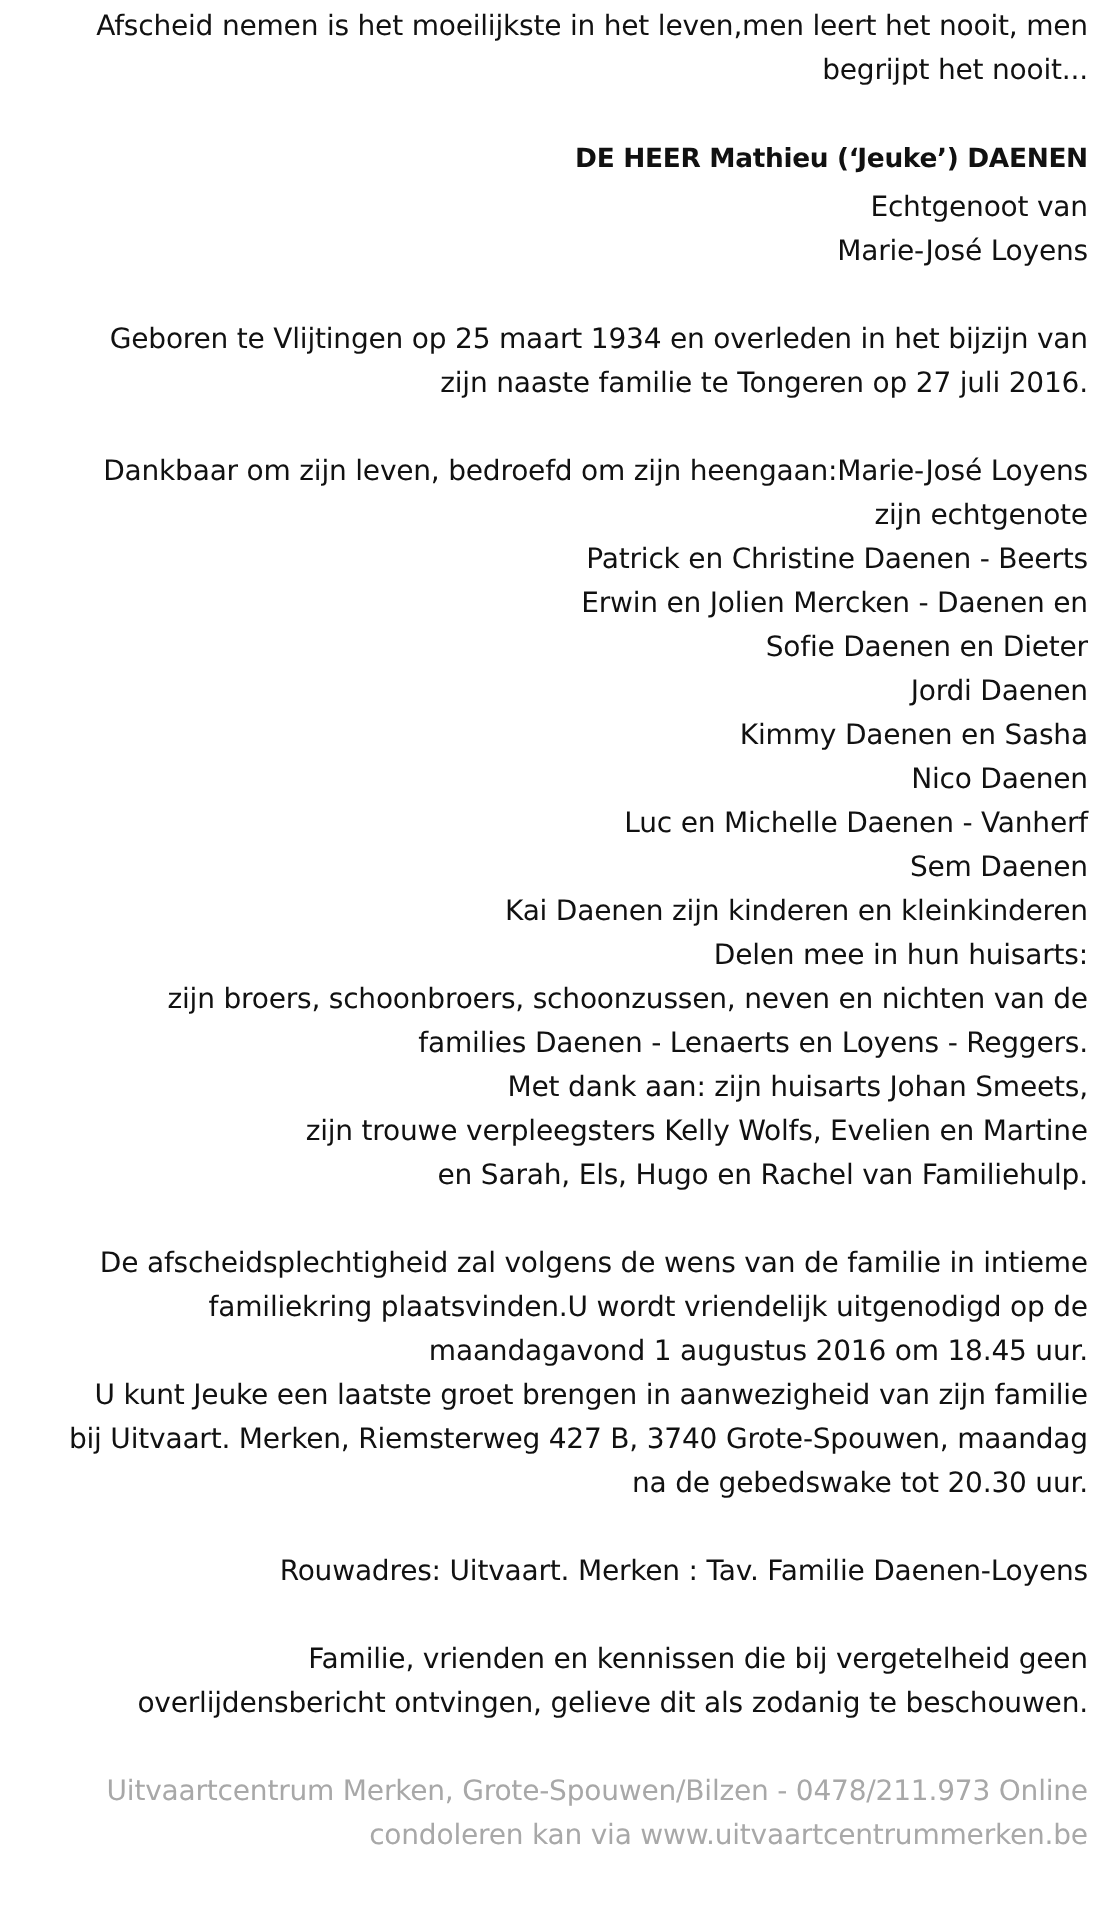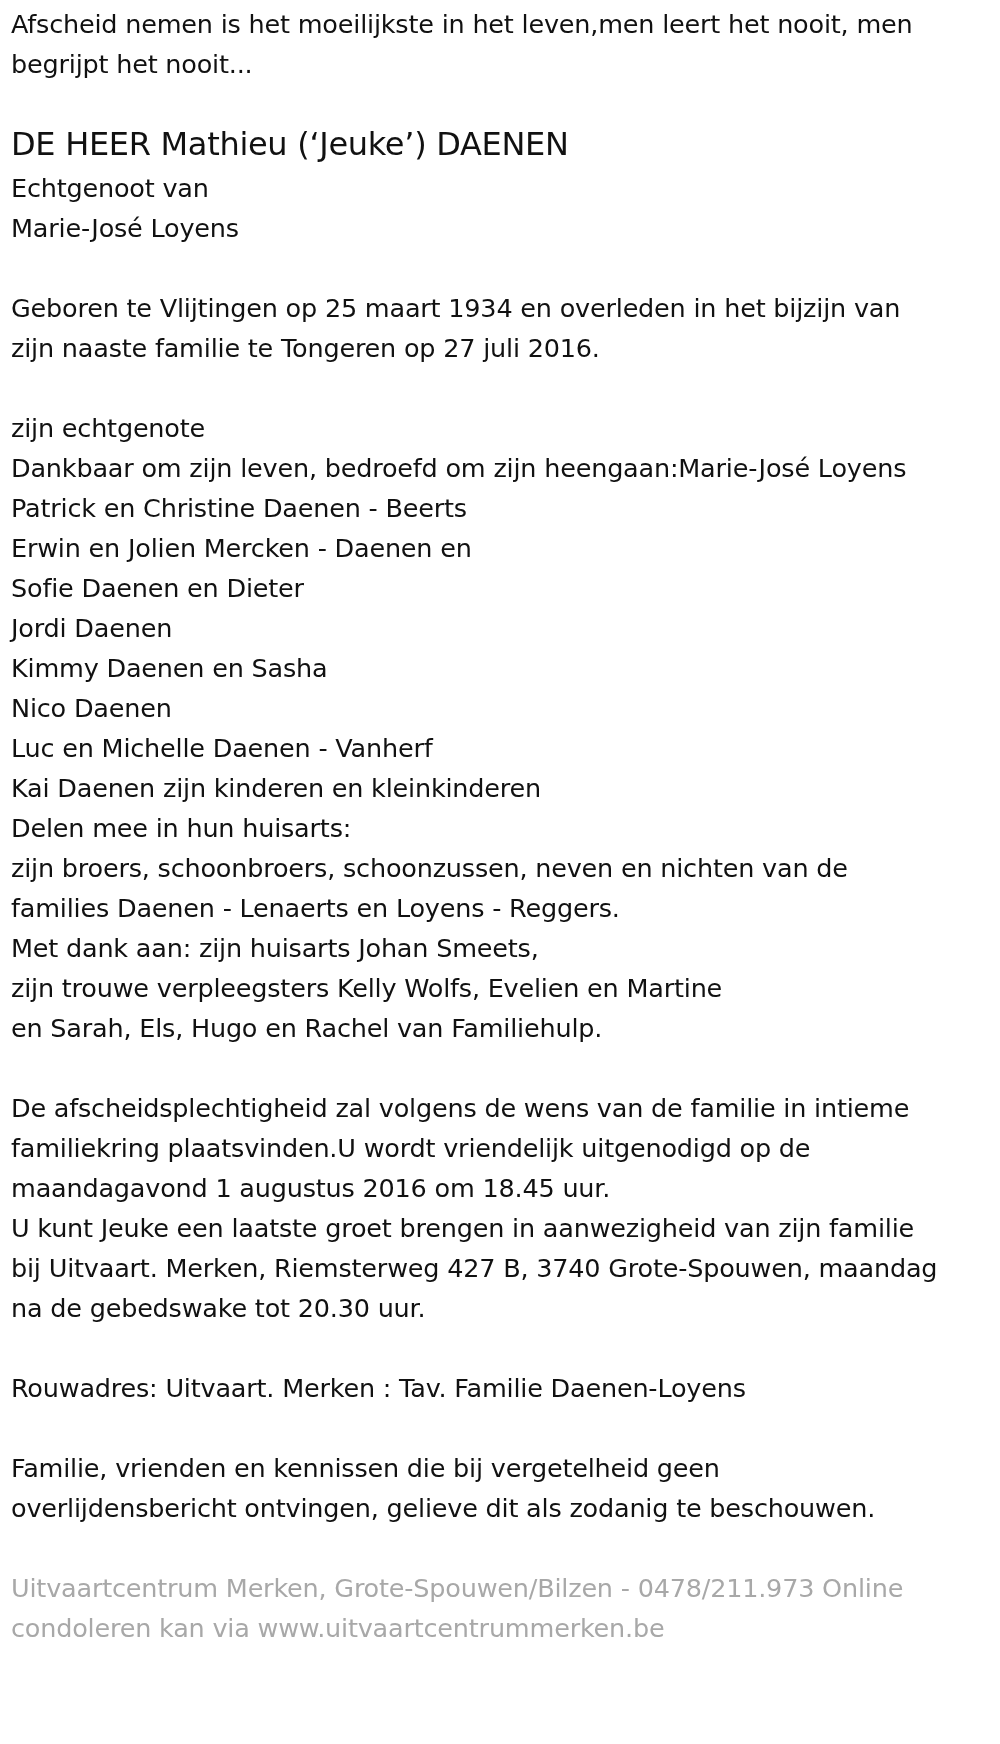--- a/index.html
+++ b/index.html
@@ -10,7 +10,7 @@
     font-family: "DejaVu Sans", sans-serif;
     color: #111111;
   }
-  .page { padding: 4px 11px 0 11px; }
+  .page { padding: 4px 11px 0 11px; text-align: right; }
   .line {
     font-size: 25.5px;
     line-height: 40px;

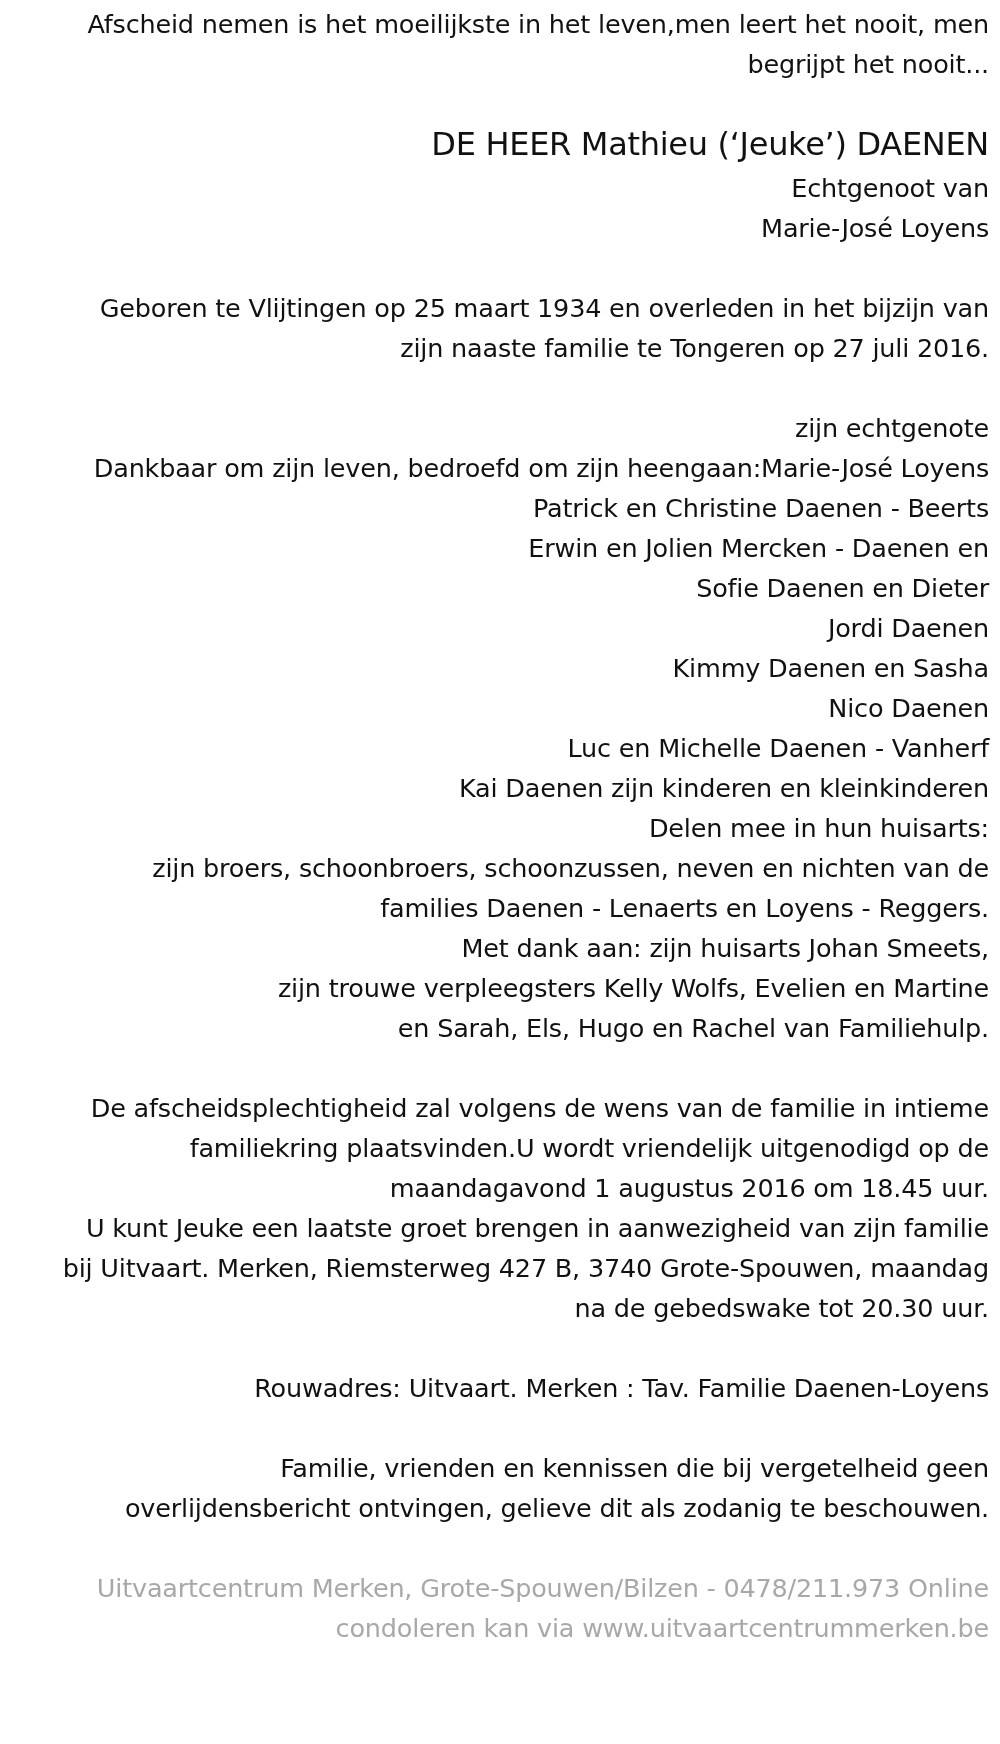--- a/index.html
+++ b/index.html
@@ -20,8 +20,8 @@
   }
   .blank { height: 40px; }
   .heading {
-    font-size: 32px;
-    font-weight: normal;
+    font-size: 24px;
+    font-weight: bold;
     line-height: 48px;
     height: 48px;
     white-space: nowrap;

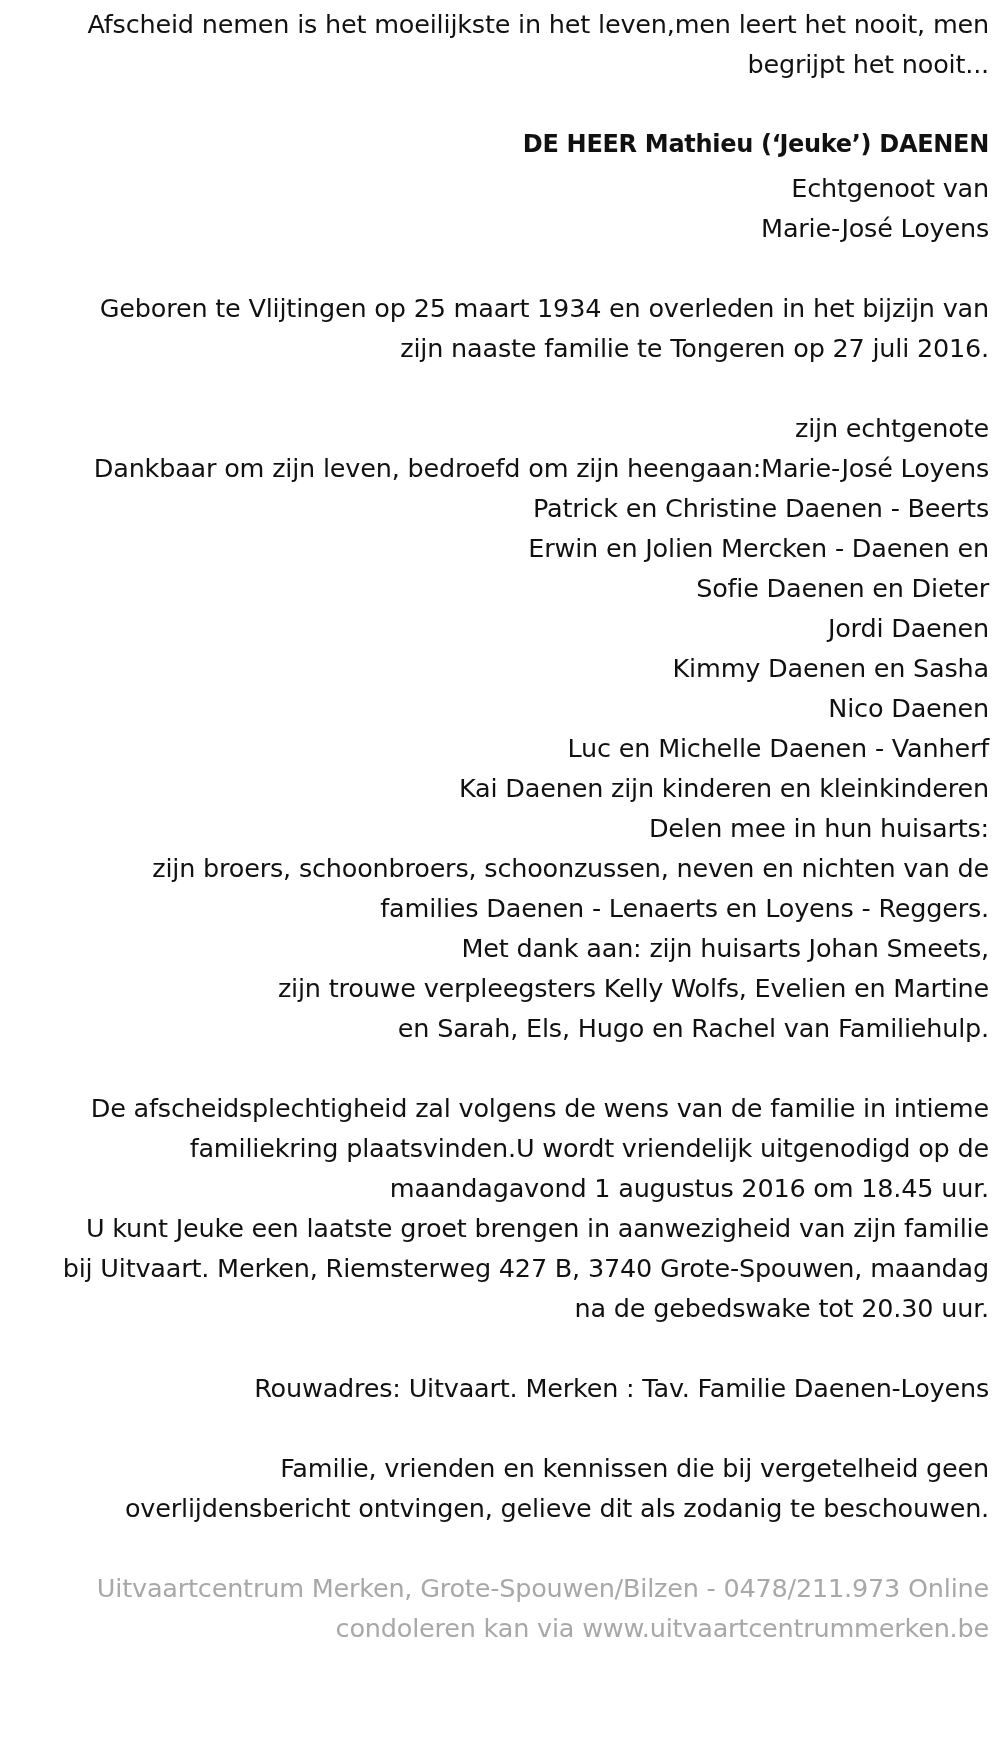--- a/index.html
+++ b/index.html
@@ -58,8 +58,8 @@
   <div class="blank"></div>
 
   <section>
+    <div class="line">Dankbaar om zijn leven, bedroefd om zijn heengaan:Marie-José Loyens</div>
     <div class="line">zijn echtgenote</div>
-    <div class="line">Dankbaar om zijn leven, bedroefd om zijn heengaan:Marie-José Loyens</div>
     <div class="line">Patrick en Christine Daenen - Beerts</div>
     <div class="line">Erwin en Jolien Mercken - Daenen en</div>
     <div class="line">Sofie Daenen en Dieter</div>

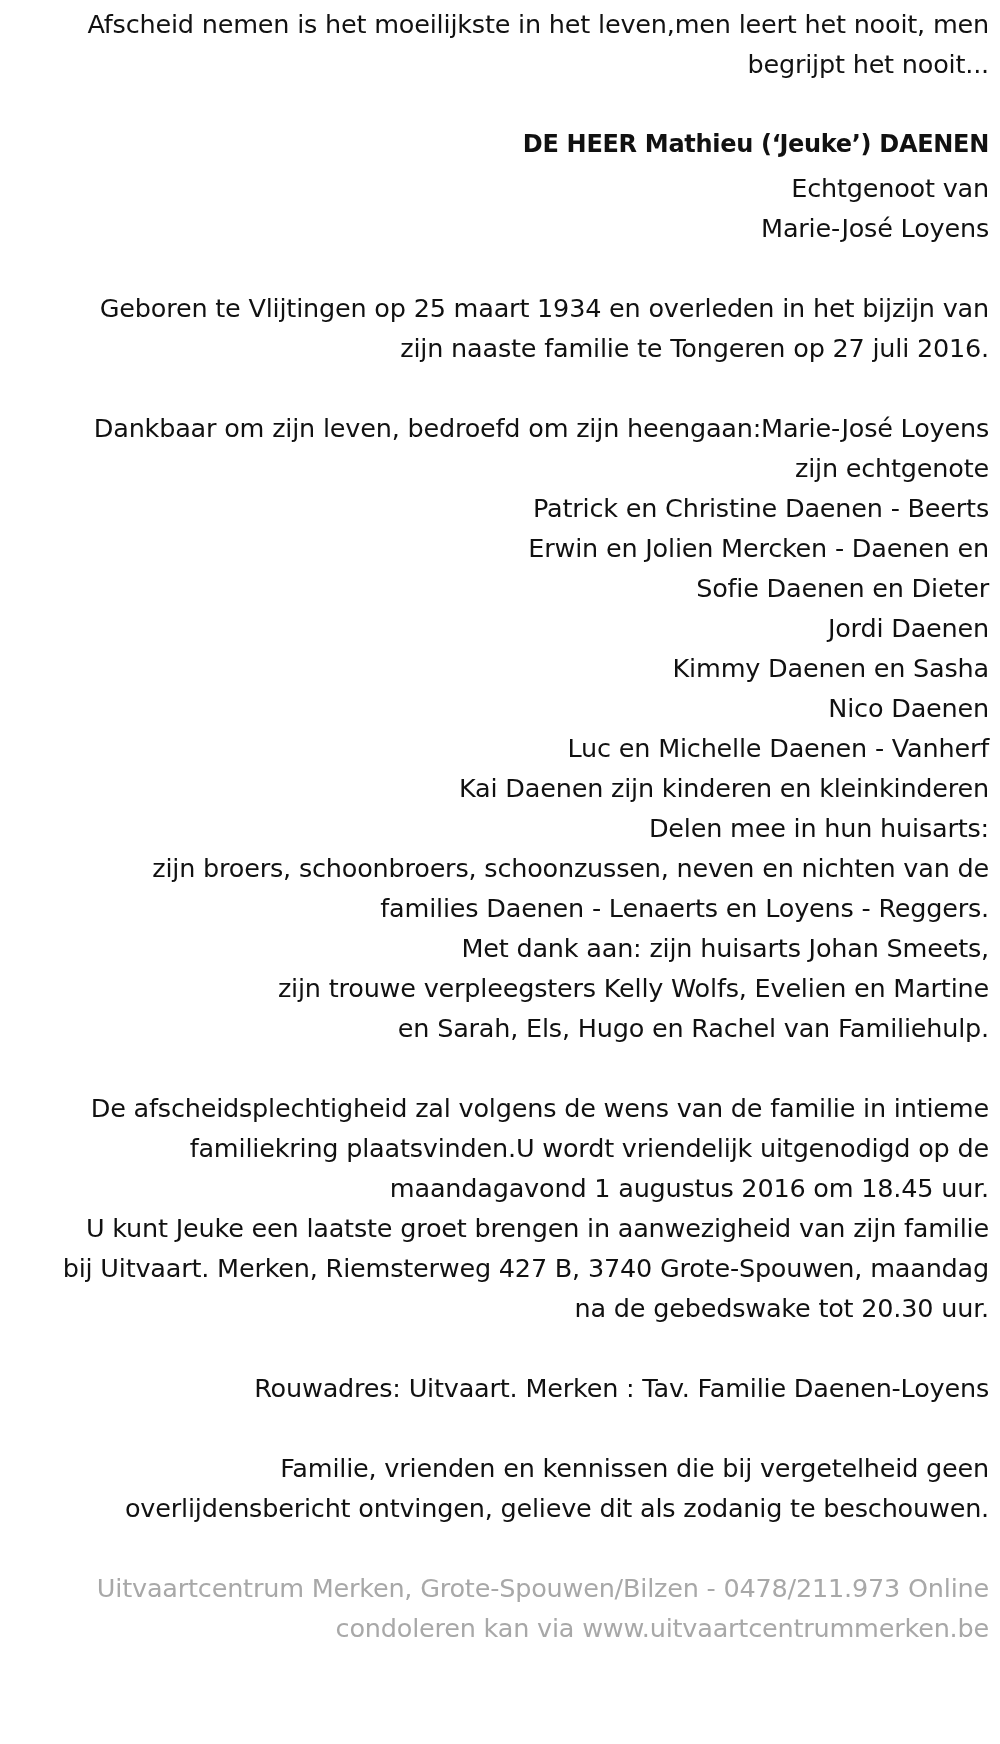--- a/index.html
+++ b/index.html
@@ -67,6 +67,7 @@
     <div class="line">Kimmy Daenen en Sasha</div>
     <div class="line">Nico Daenen</div>
     <div class="line">Luc en Michelle Daenen - Vanherf</div>
+    <div class="line">Sem Daenen</div>
     <div class="line">Kai Daenen zijn kinderen en kleinkinderen</div>
     <div class="line">Delen mee in hun huisarts:</div>
     <div class="line">zijn broers, schoonbroers, schoonzussen, neven en nichten van de</div>

